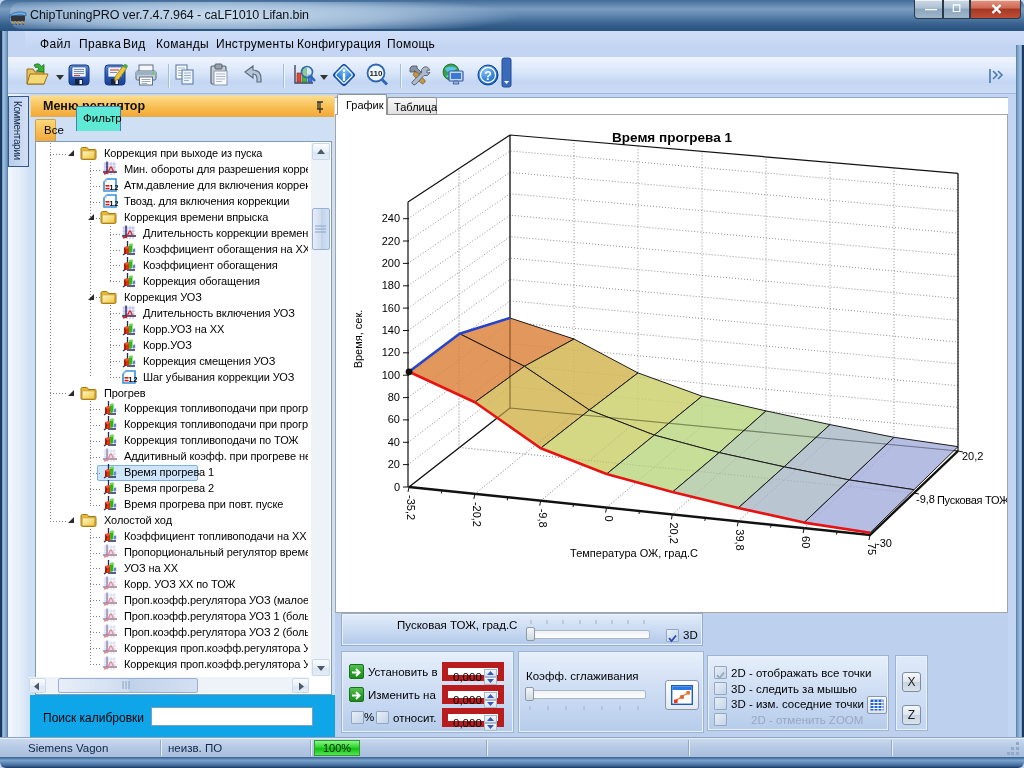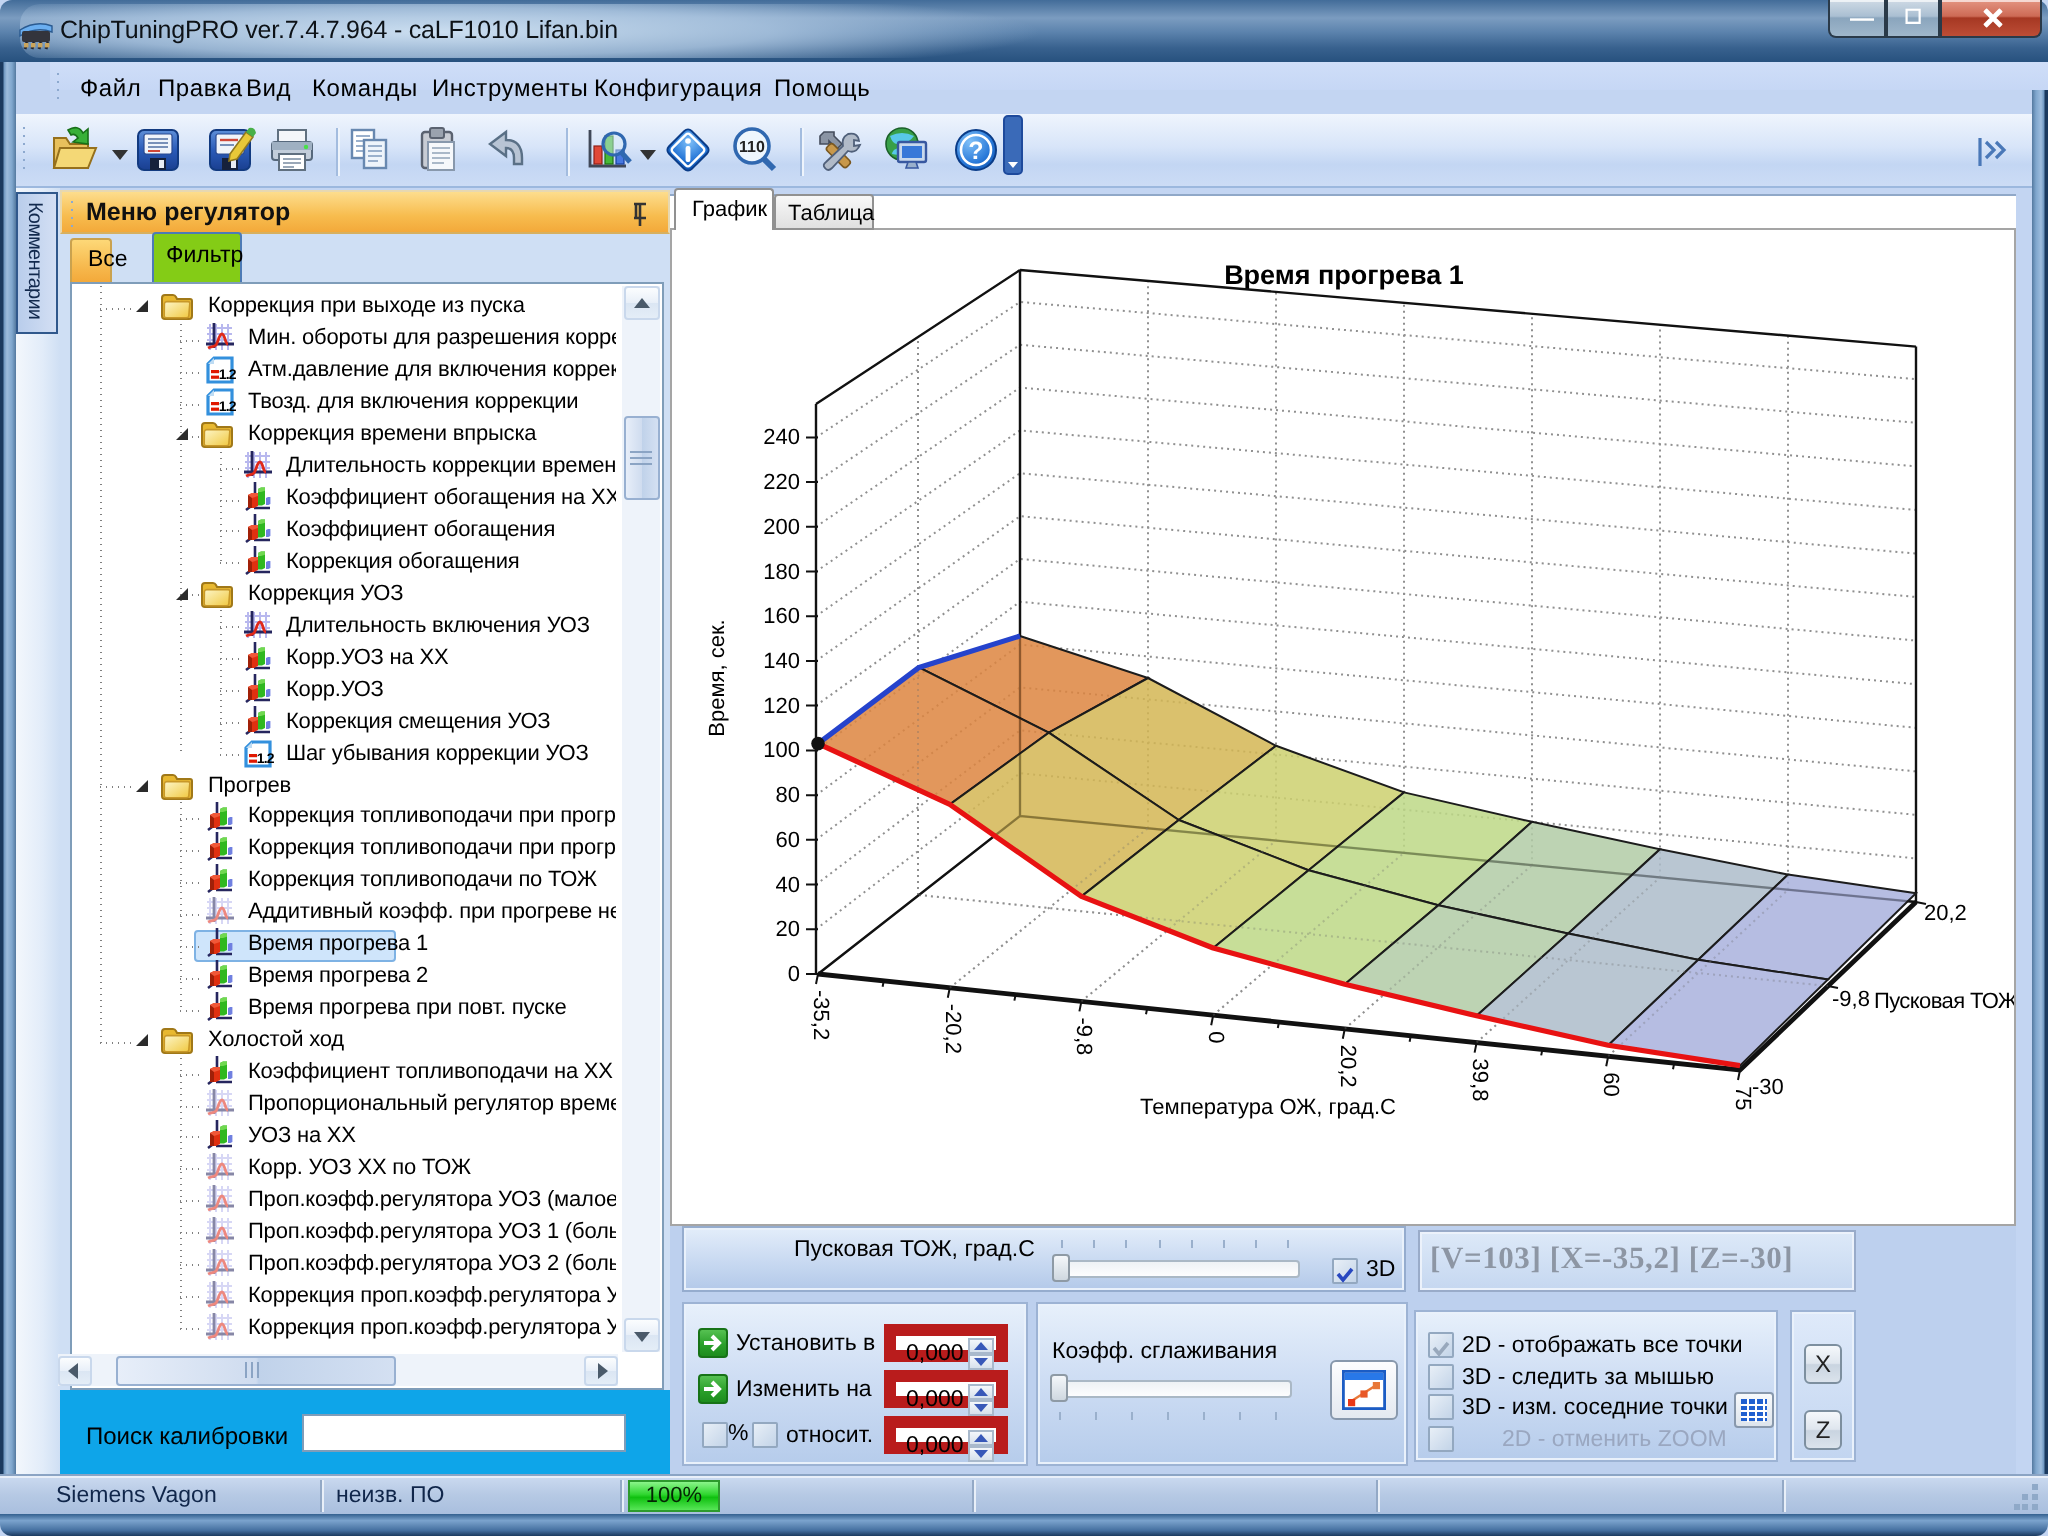--- a/index.html
+++ b/index.html
@@ -27,7 +27,7 @@
 #lhead{position:absolute;left:0;top:0;width:305px;height:22px;background:linear-gradient(180deg,#fddd8d 0,#f7bc4e 60%,#f3a93a 100%);border:1px solid #e7d8b0;border-bottom:1px solid #d8b05e}
 #lhead b{position:absolute;left:12px;top:3px;font-size:12.5px;color:#111}
 #tabvse{position:absolute;left:5px;top:24px;width:21px;height:22px;background:linear-gradient(180deg,#fdd877 0,#f6b64a 70%,#f3a93a 100%);border:1px solid #caa24e;border-bottom:none;border-radius:2px 2px 0 0;font-size:12px}
-#tabfil{position:absolute;left:46px;top:21px;width:45px;height:25px;background:#84cc16;border:1px solid #4d7bb5;border-bottom:none;border-radius:2px 2px 0 0;font-size:12px}
+#tabfil{position:absolute;left:46px;top:11px;width:45px;height:25px;background:#5eead4;border:1px solid #4d7bb5;border-bottom:none;border-radius:2px 2px 0 0;font-size:12px}
 #treebox{position:absolute;left:5px;top:46px;width:297px;height:554px;background:#fff;border:1px solid #7f9db9}
 .ttext{position:absolute;font-size:11px;color:#000;white-space:nowrap;letter-spacing:-0.1px}
 .dotv{position:absolute;width:1px;background-image:linear-gradient(180deg,#808080 25%,transparent 25%);background-size:1px 3px}

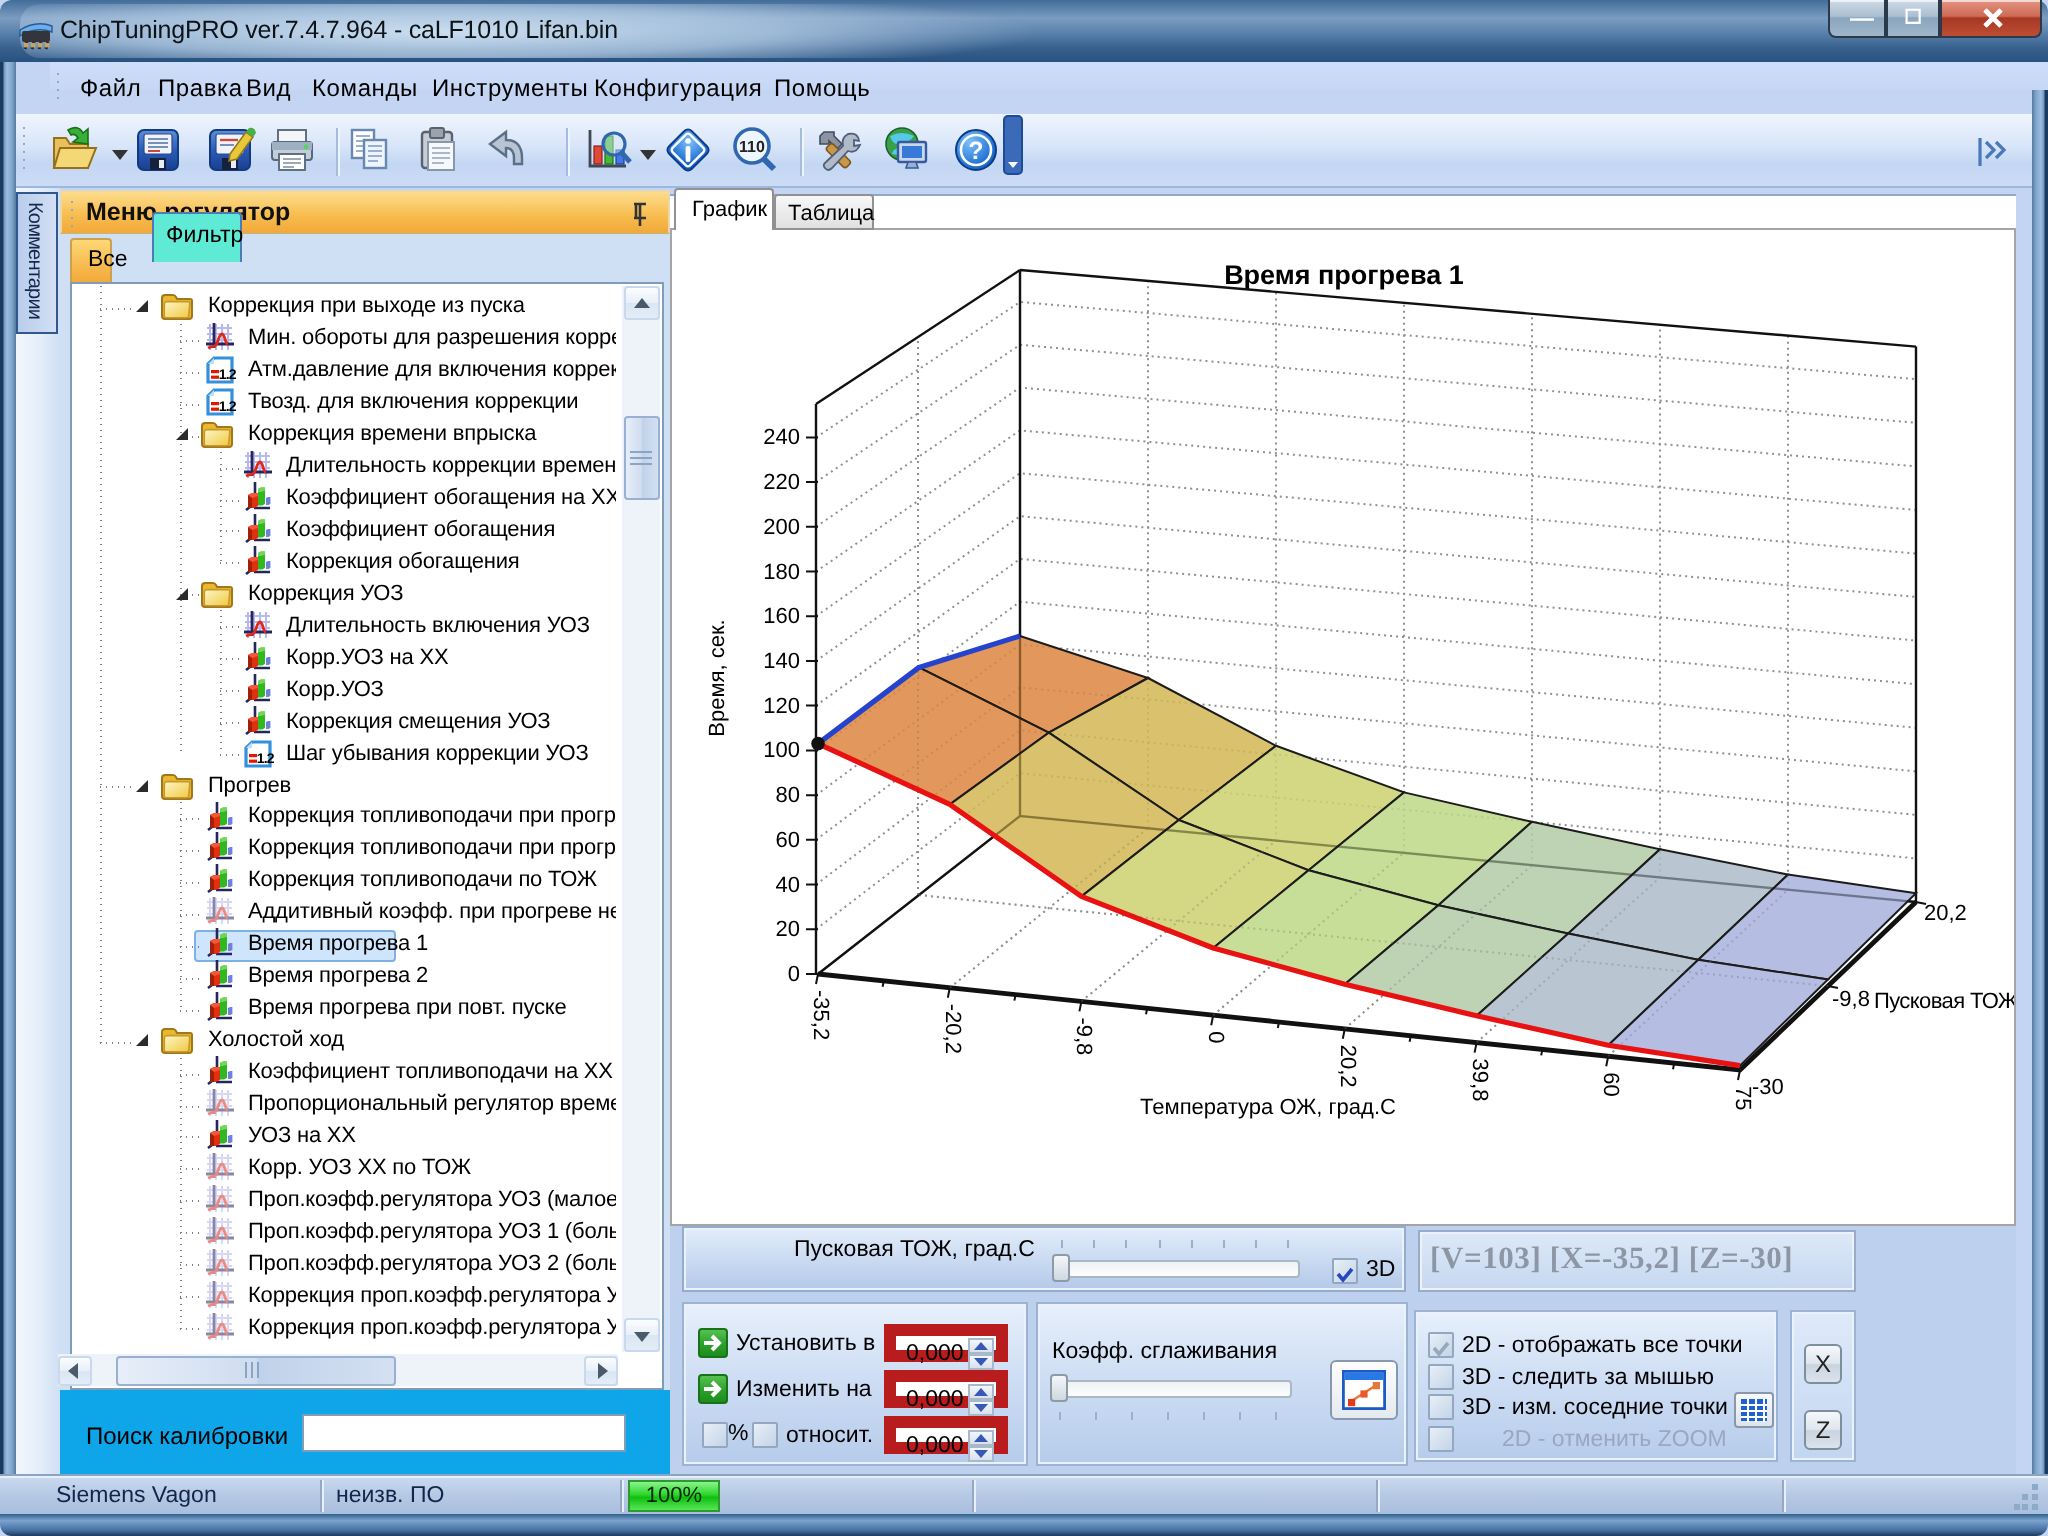--- a/index.html
+++ b/index.html
@@ -693,9 +693,6 @@
         <path d="M2,5 L4.5,8 L9,2.5" stroke="#2848c0" stroke-width="1.8" fill="none"></path>
       </svg></div>
 <span class="ctext" style="left:348px;top:16px">3D</span>
-<div class="abs" id="vbox">
-      <b>[V=103] [X=-35,2] [Z=-30]</b>
-    </div>
 <div class="gbox" style="left:6px;top:38px;width:173px;height:82px"></div>
 <div class="garr" style="left:14px;top:51px"><svg width="13" height="13" viewBox="0 0 13 13">
         <path d="M2,6.5 H9 M6,3 L9.5,6.5 L6,10" stroke="#fff" stroke-width="2" fill="none"></path>

